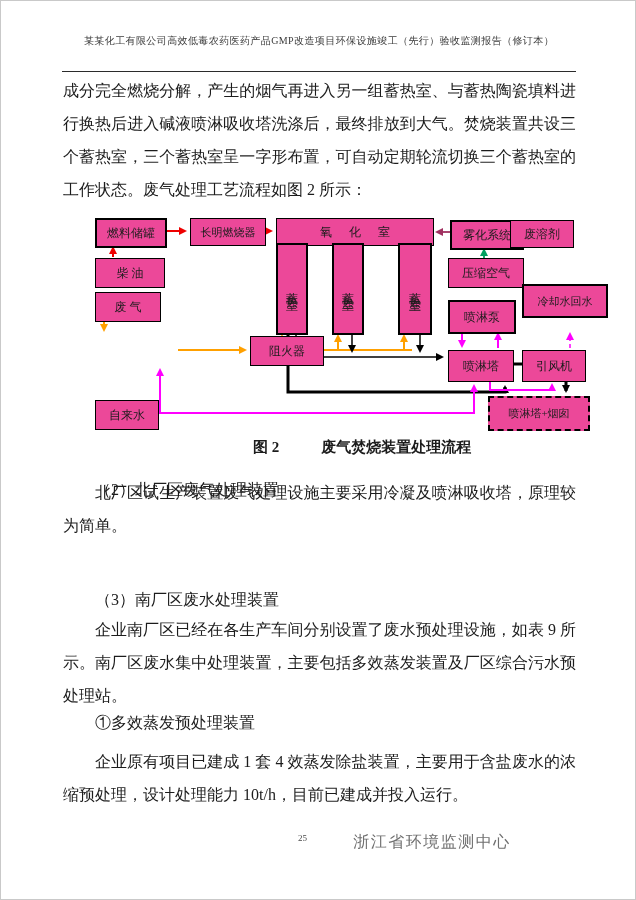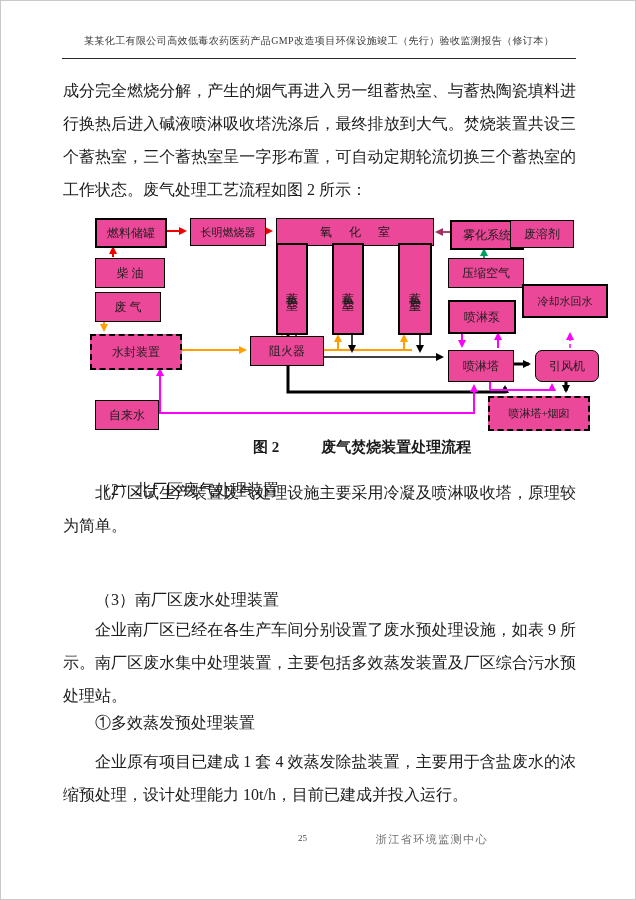--- a/index.html
+++ b/index.html
@@ -8,7 +8,7 @@
         box-shadow:0 0 0 1px #c9c9c9 inset;}
   .abs{position:absolute;}
   .doc-header{top:34px;left:62px;width:514px;text-align:center;font-size:10px;
-              color:#3c3c3c;letter-spacing:.4px;padding-bottom:10px;
+              color:#3c3c3c;letter-spacing:.4px;padding-bottom:23px;
               border-bottom:1.6px solid #2b2b2b;z-index:3;}
   .para{left:63px;width:513px;font-size:16px;line-height:33px;text-align:justify;z-index:3;}
   .heading{left:63px;width:513px;font-size:16px;line-height:33px;padding-left:2em;z-index:3;}

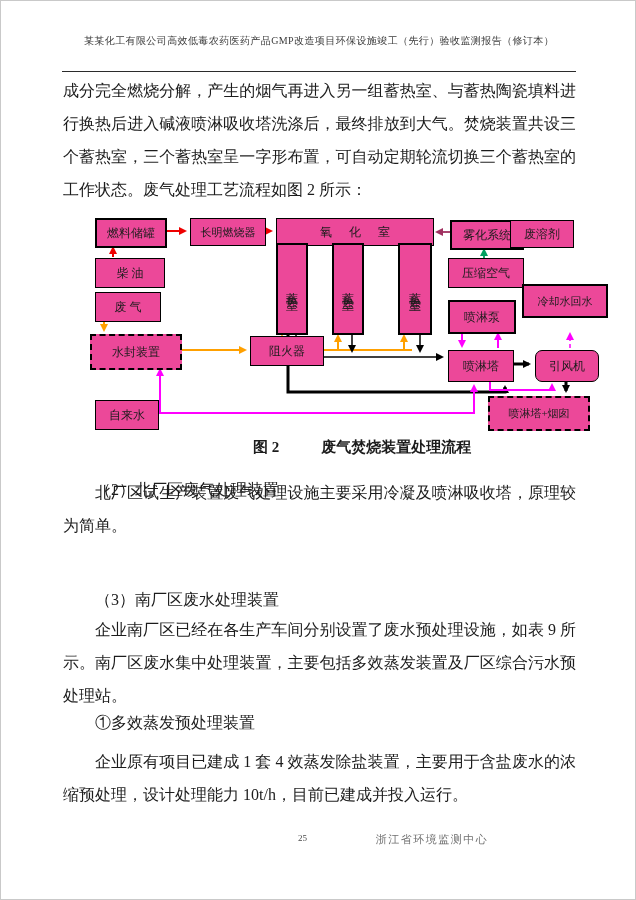--- a/index.html
+++ b/index.html
@@ -125,9 +125,6 @@
   <div class="node" style="left:95px;top:292px;width:64px;height:28px;">
       <span>废 气</span>
     </div>
-  <div class="node dashedb" style="left:90px;top:334px;width:88px;height:32px;">
-      <span>水封装置</span>
-    </div>
   <div class="node" style="left:250px;top:336px;width:72px;height:28px;">
       <span>阻火器</span>
     </div>

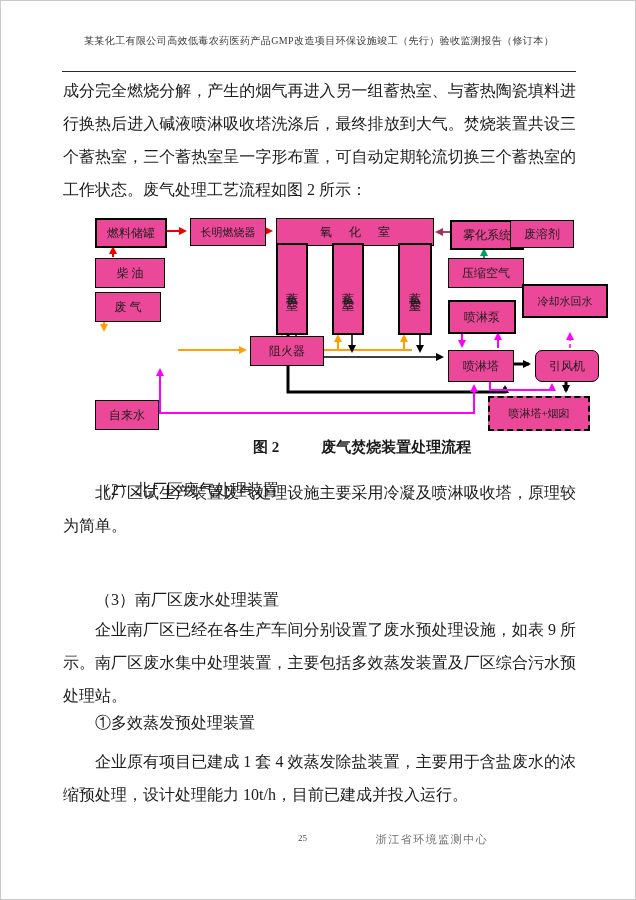--- a/index.html
+++ b/index.html
@@ -137,7 +137,7 @@
   <div class="node" style="left:448px;top:350px;width:64px;height:30px;">
       <span>喷淋塔</span>
     </div>
-  <div class="node" style="left:535px;top:350px;width:62px;height:30px;border-radius:7px;">
+  <div class="node" style="left:522px;top:350px;width:62px;height:30px;">
       <span>引风机</span>
     </div>
   <div class="node dashedb f11" style="left:488px;top:396px;width:98px;height:31px;">

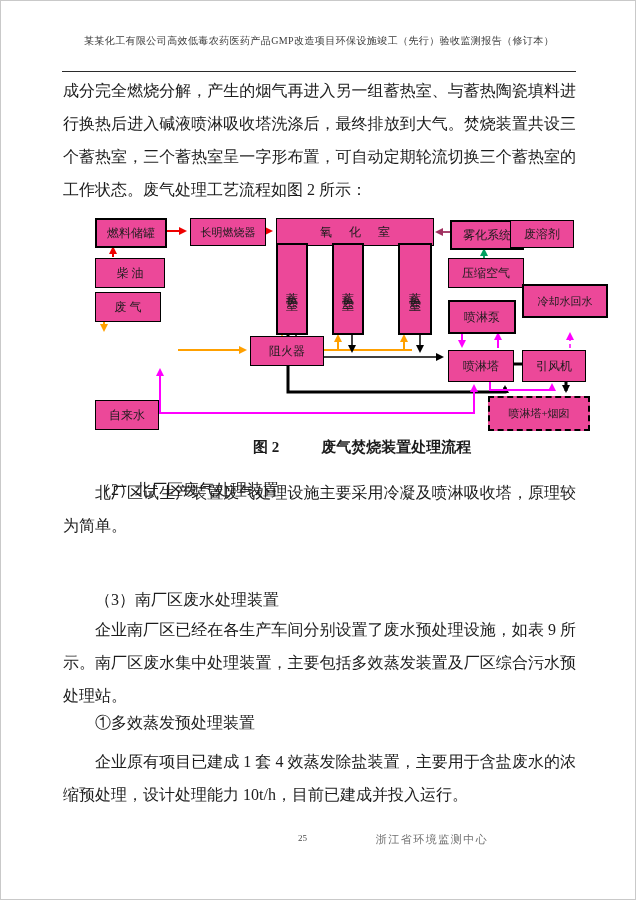--- a/index.html
+++ b/index.html
@@ -26,7 +26,7 @@
   .wsp{word-spacing:14px;}
   .f11{font-size:11px;}
   .footer-num{top:833px;left:263px;width:44px;text-align:right;font-size:9px;color:#4a4a4a;z-index:3;}
-  .footer-org{top:832px;left:348px;width:168px;text-align:center;font-size:11px;color:#6f6f6f;
+  .footer-org{top:832px;left:348px;width:168px;text-align:center;font-size:16px;color:#6f6f6f;
               letter-spacing:1.5px;z-index:3;font-family:Liberation Serif, serif;}
 </style>
 </head>

